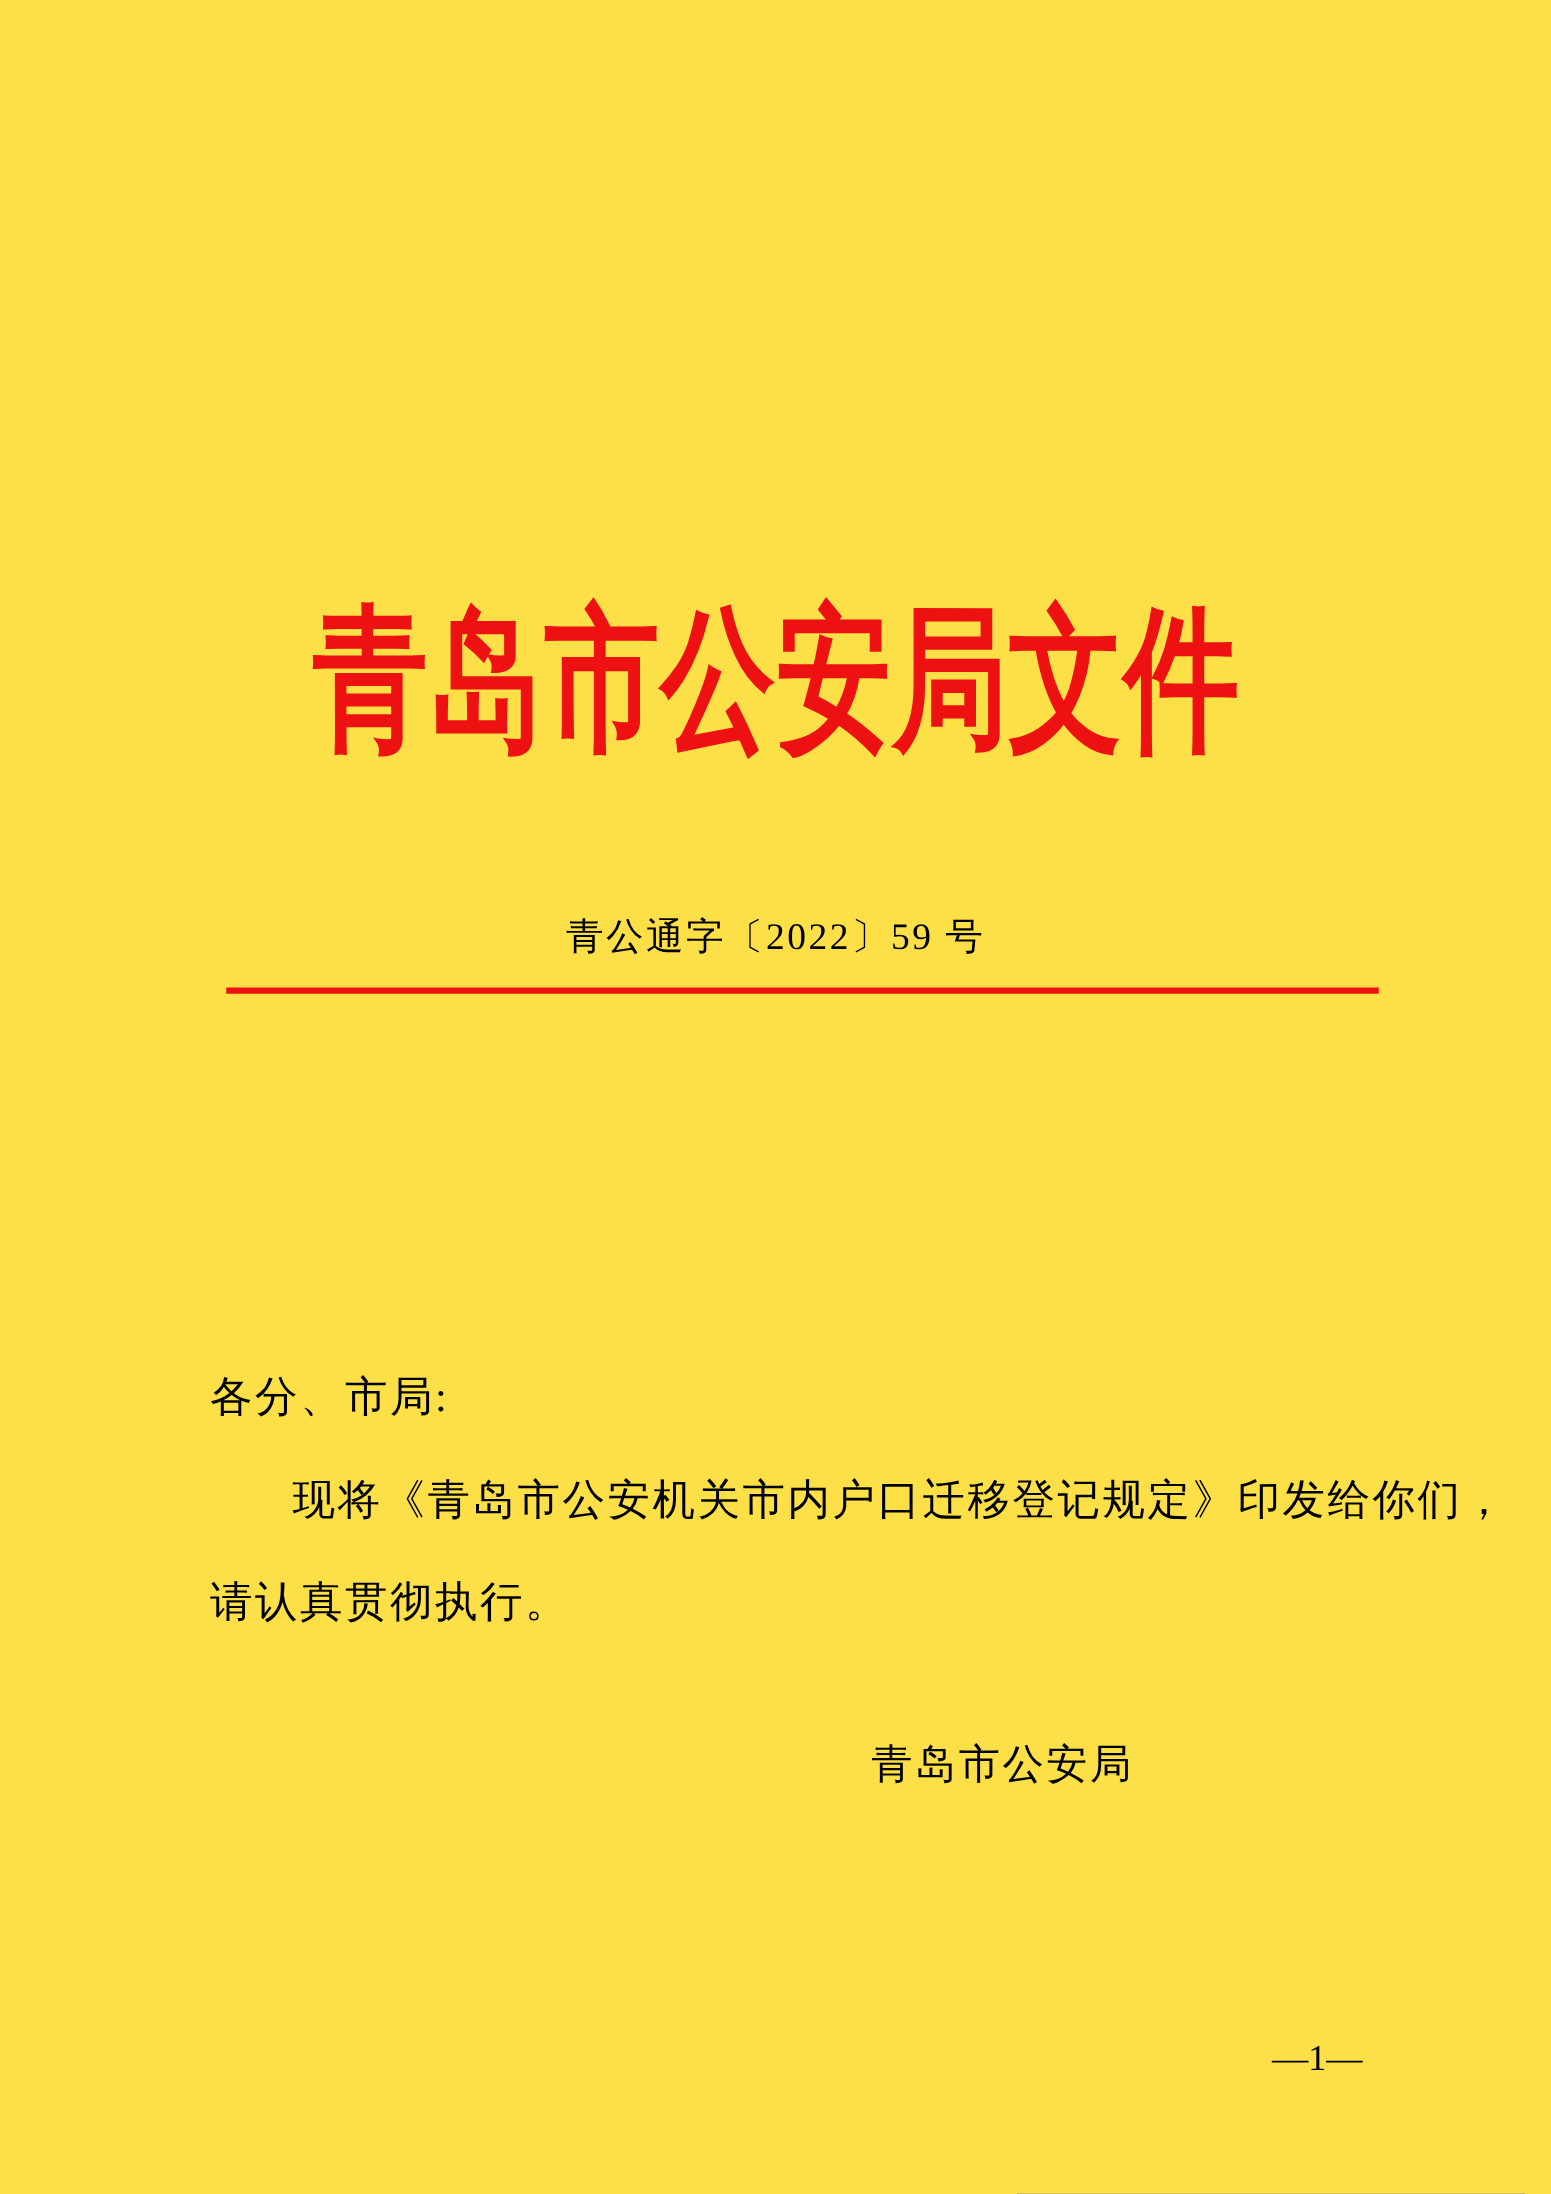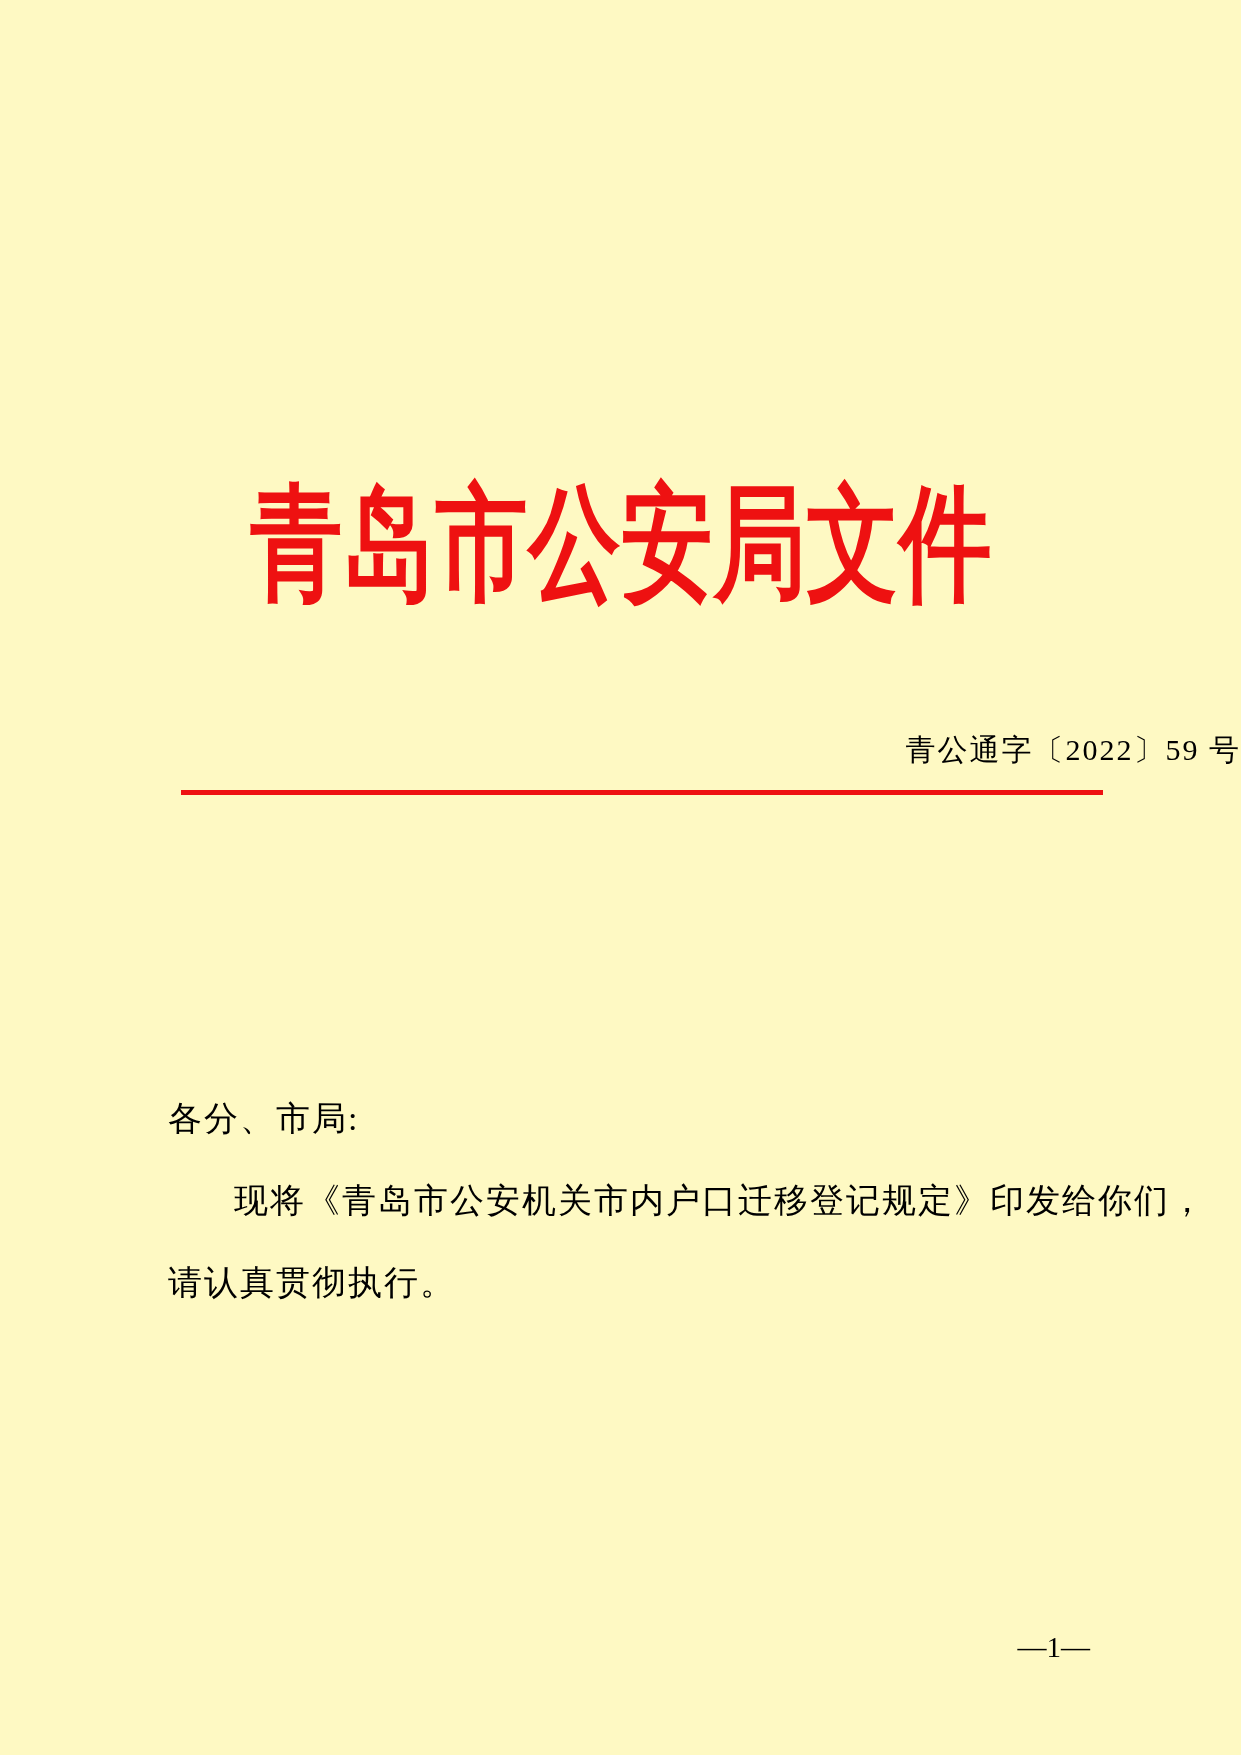--- a/index.html
+++ b/index.html
@@ -12,7 +12,7 @@
     width: 1241px;
     height: 1755px;
     margin: 0 auto;
-    background: #fef9c3;
+    background: #fde047;
     color: #000000;
     overflow: hidden;
   }

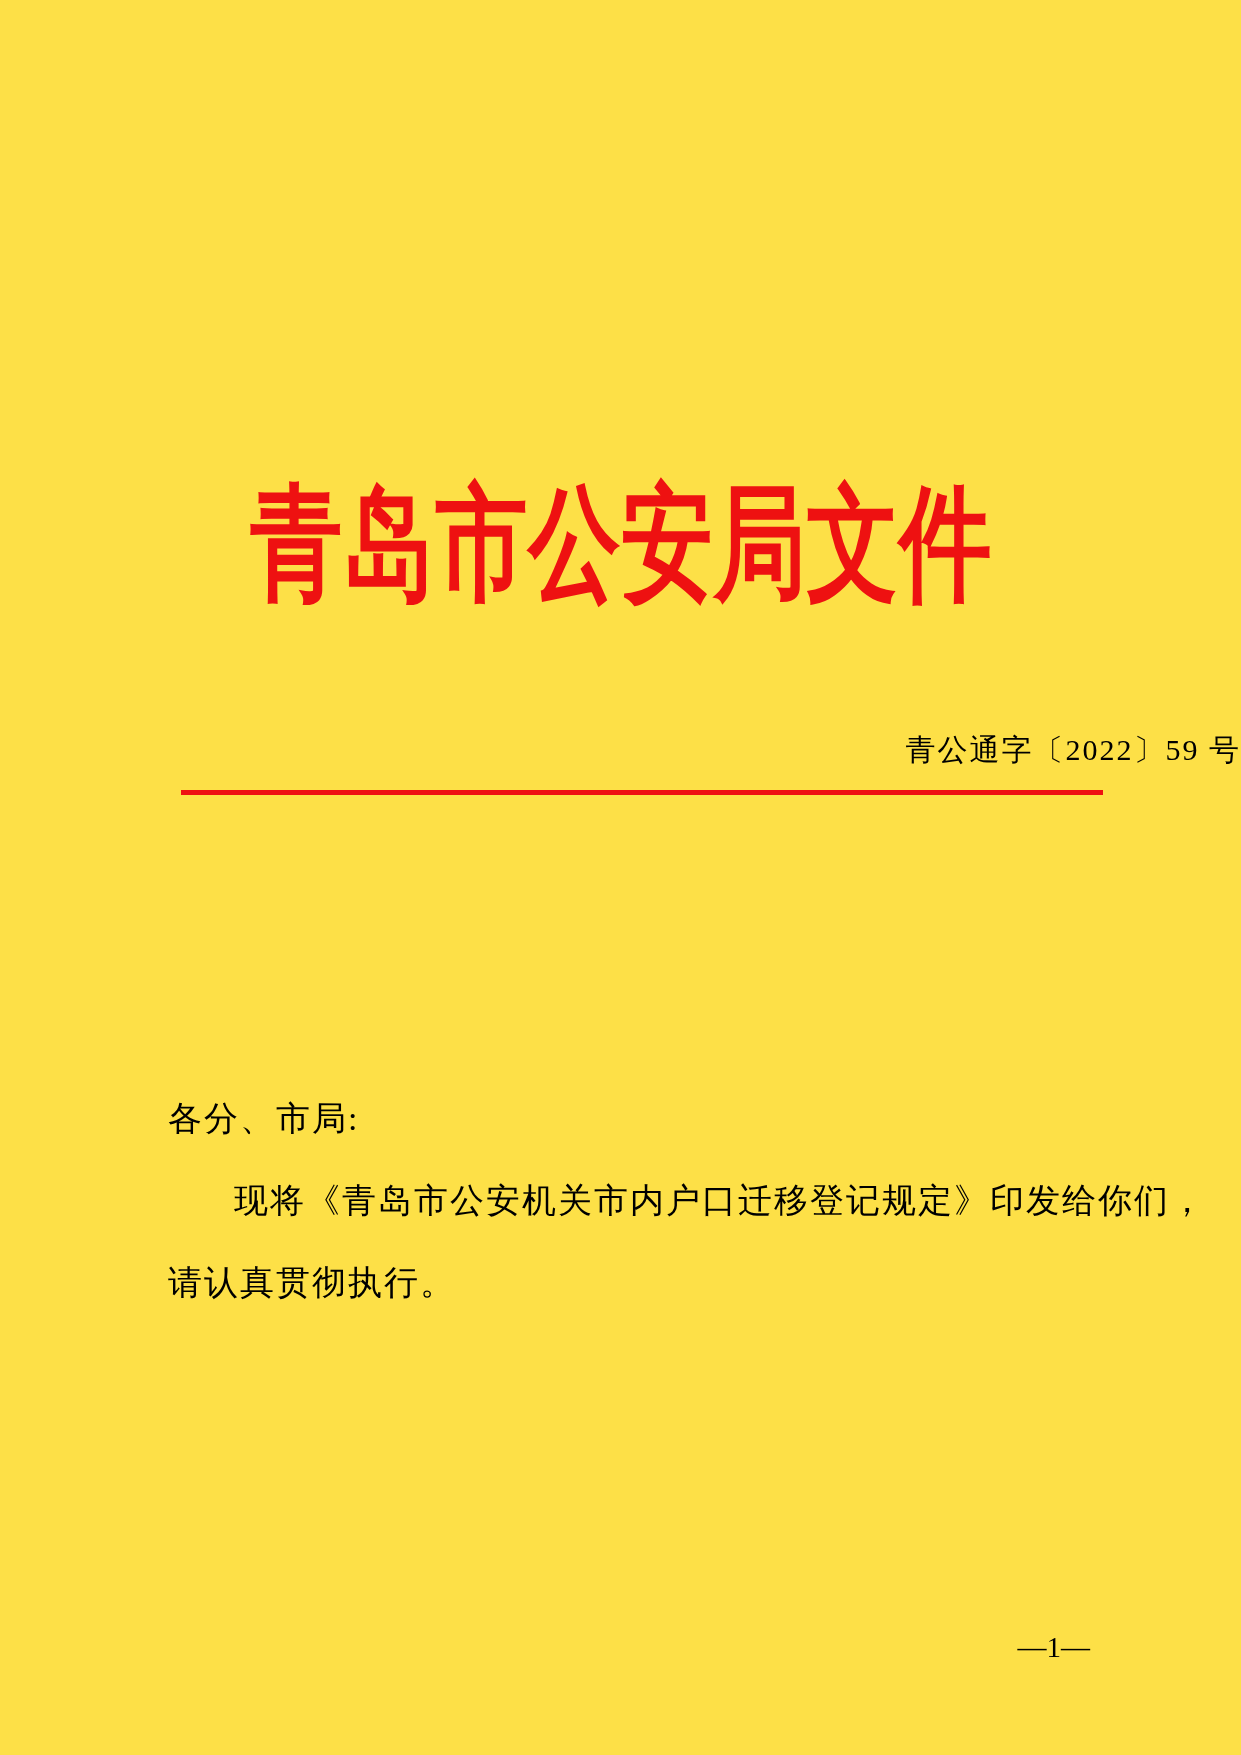--- a/index.html
+++ b/index.html
@@ -47,7 +47,7 @@
     width: 100%;
     height: 44px;
     line-height: 44px;
-    text-align: right;
+    text-align: center;
     font-size: 30px;
     letter-spacing: 2px;
   }

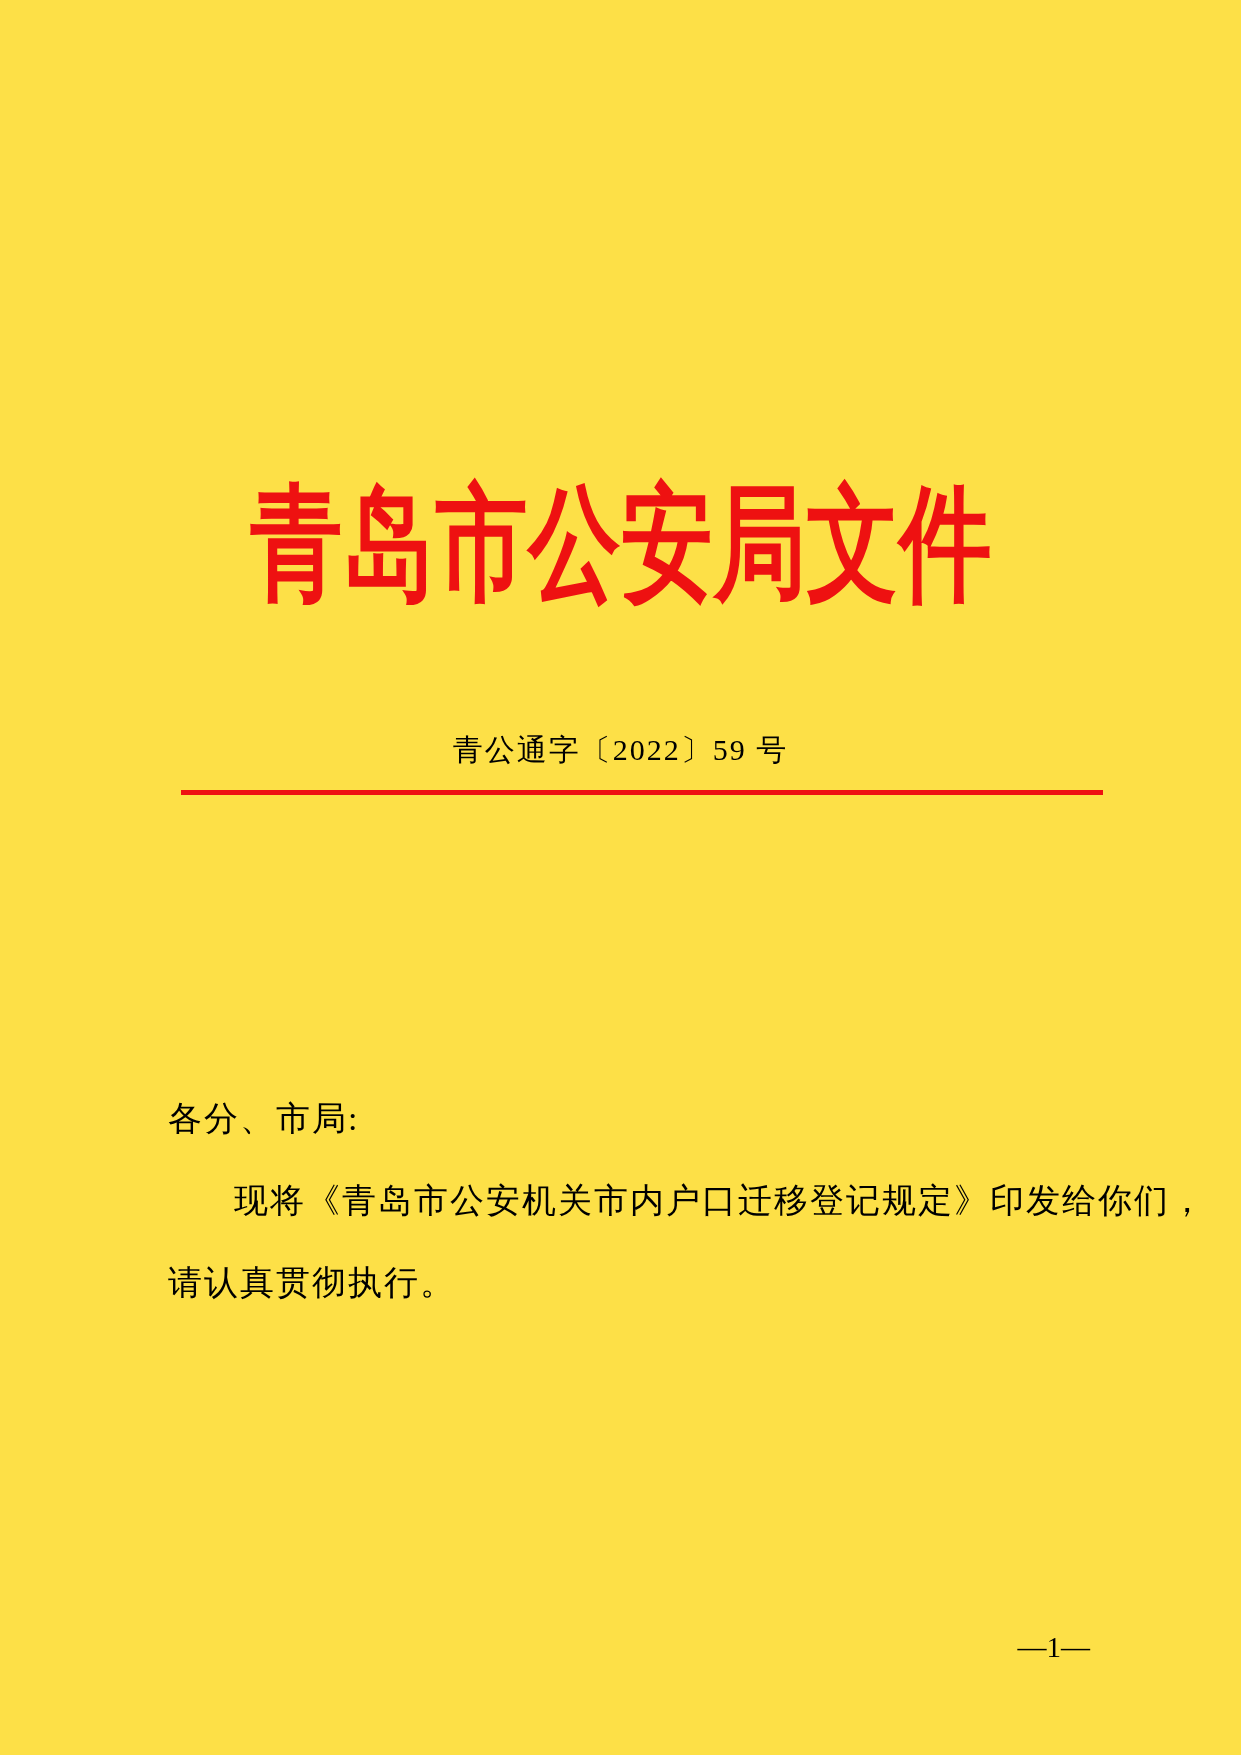--- a/index.html
+++ b/index.html
@@ -131,6 +131,7 @@
   </div>
 
   <div class="signature">
+    <div>青岛市公安局</div>
   </div>
 
   <div class="page-number">—1—</div>

